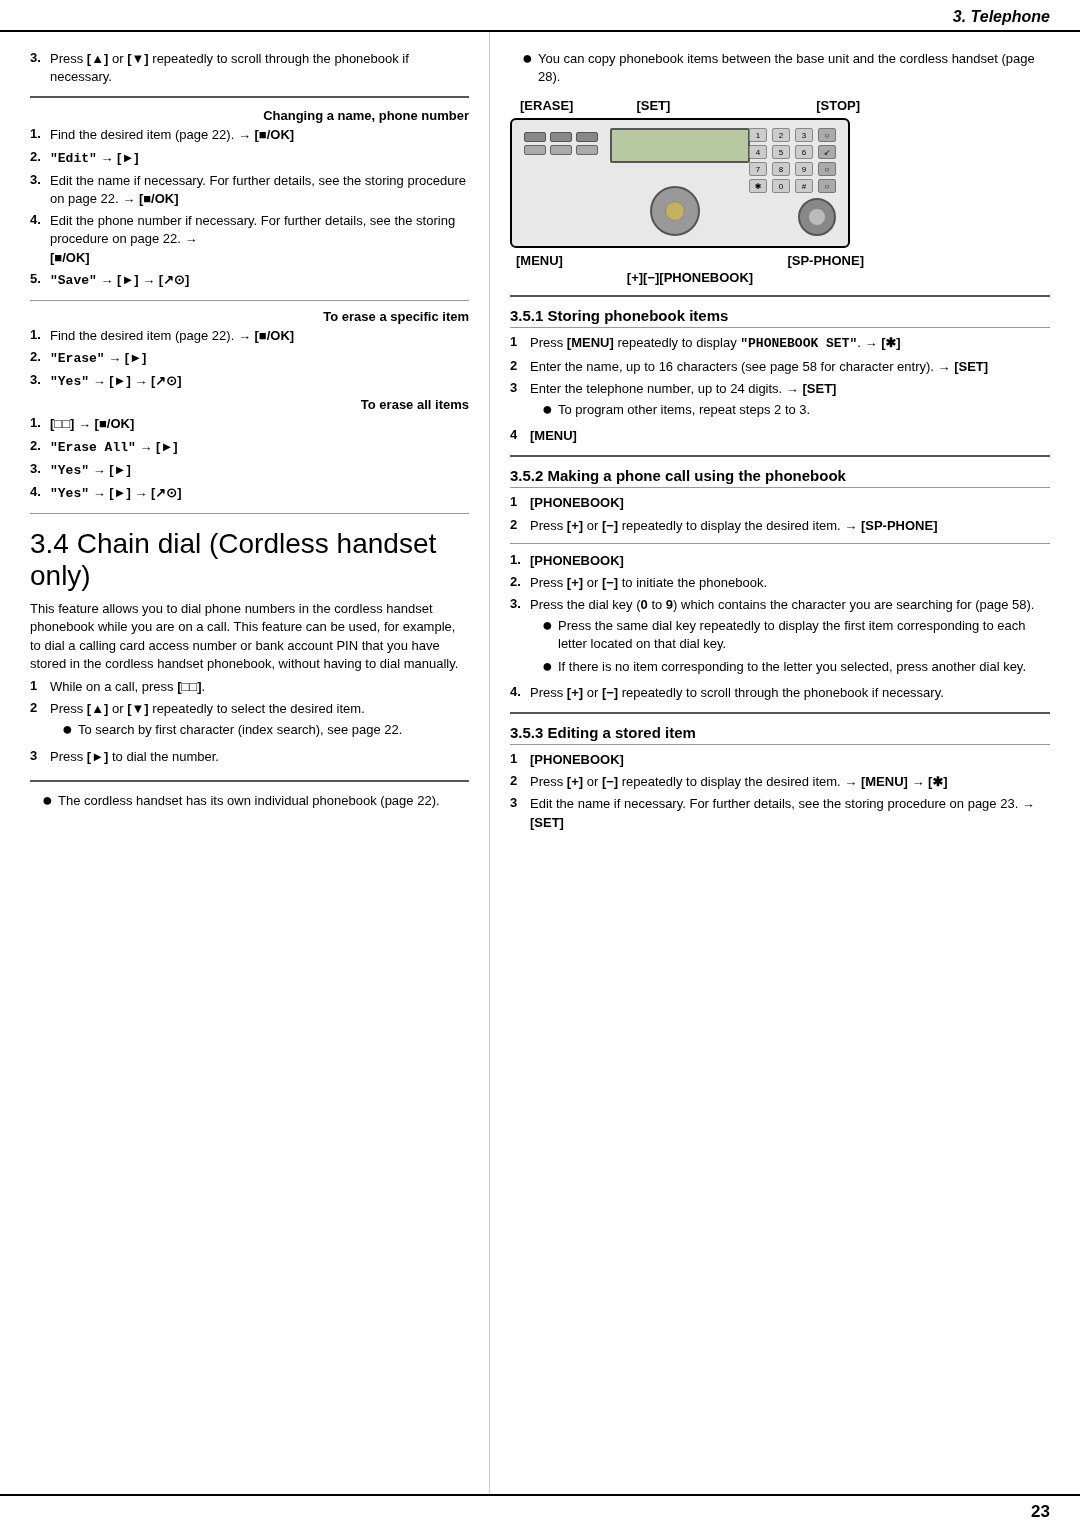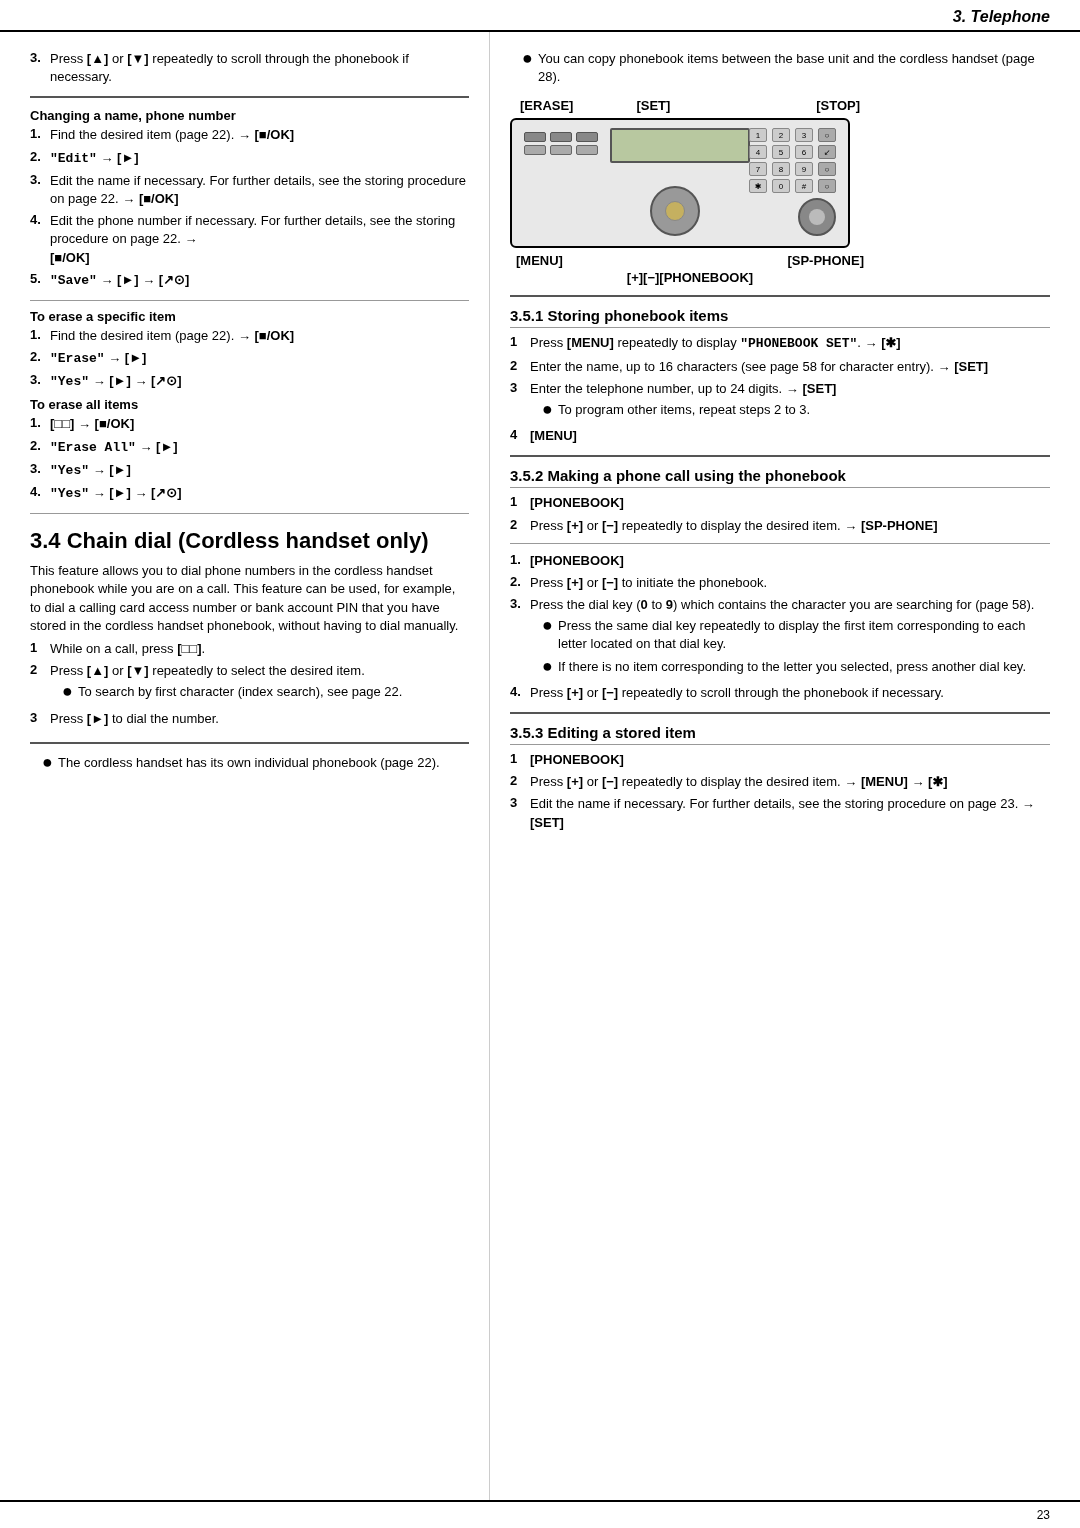--- a/index.html
+++ b/index.html
@@ -73,6 +73,7 @@
       font-weight: bold;
       font-size: 13px;
       margin: 6px 0 3px 0;
+      text-align: right;
     }
     .step-item {
       display: flex;

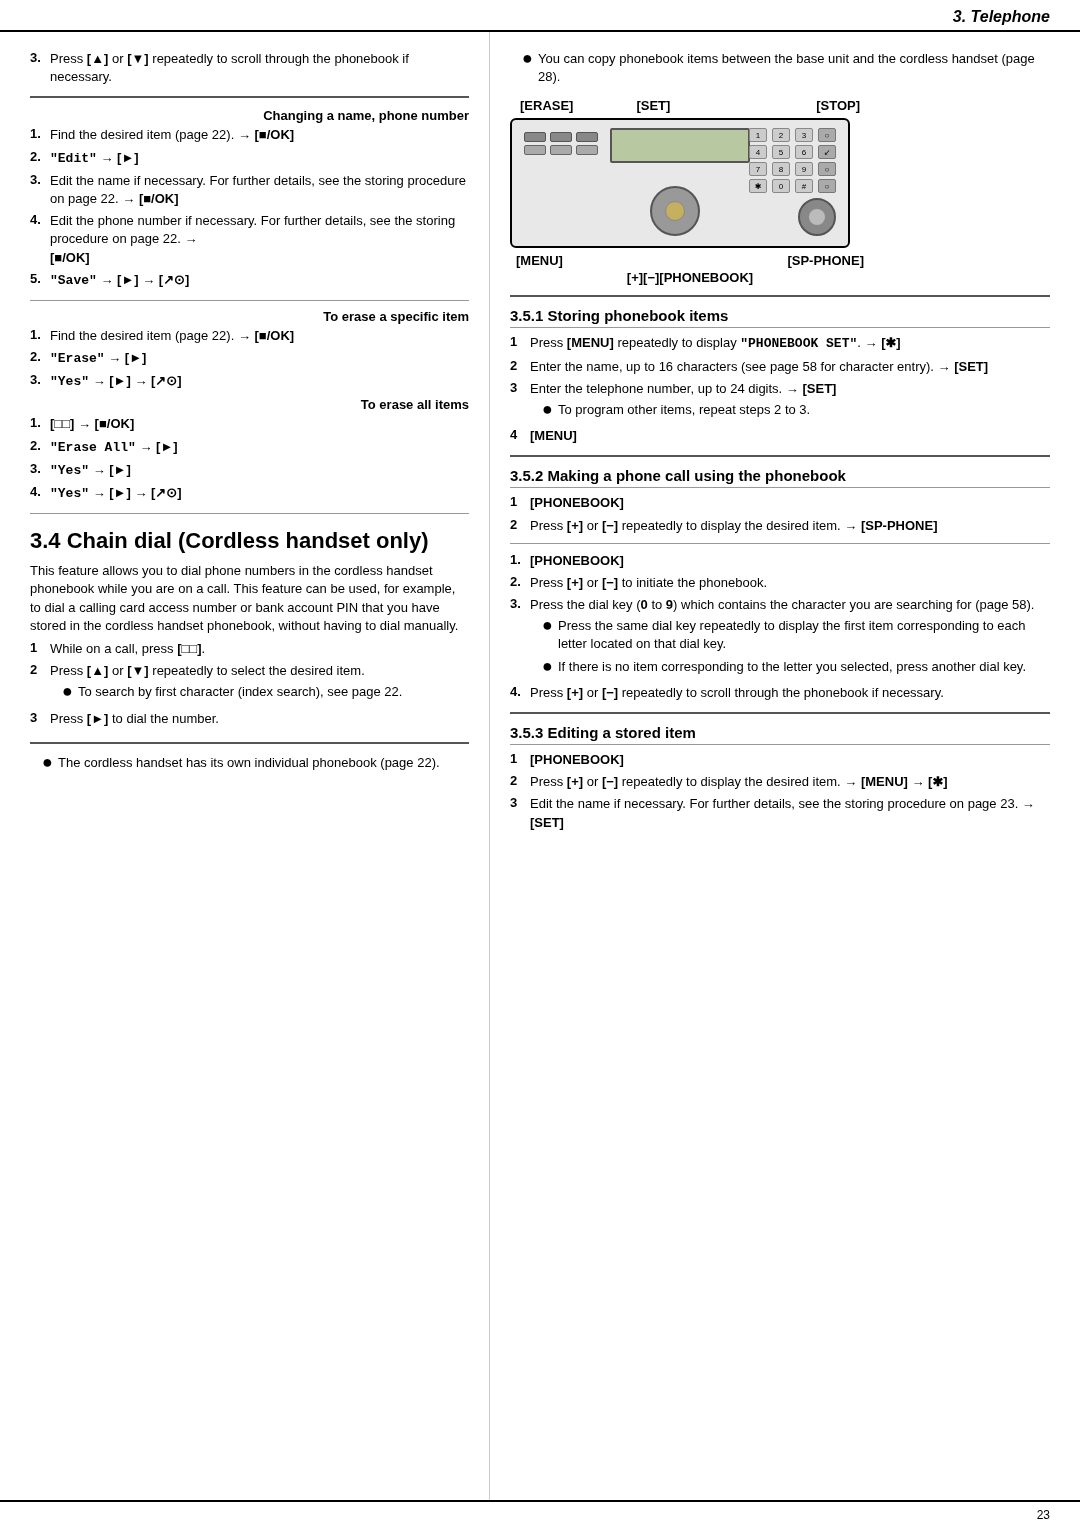--- a/index.html
+++ b/index.html
@@ -65,8 +65,8 @@
       padding-bottom: 3px;
     }
     .section-heading-large {
-      font-size: 22px;
-      font-weight: bold;
+      font-size: 28px;
+      font-weight: normal;
       margin: 14px 0 8px 0;
     }
     .bold-label {

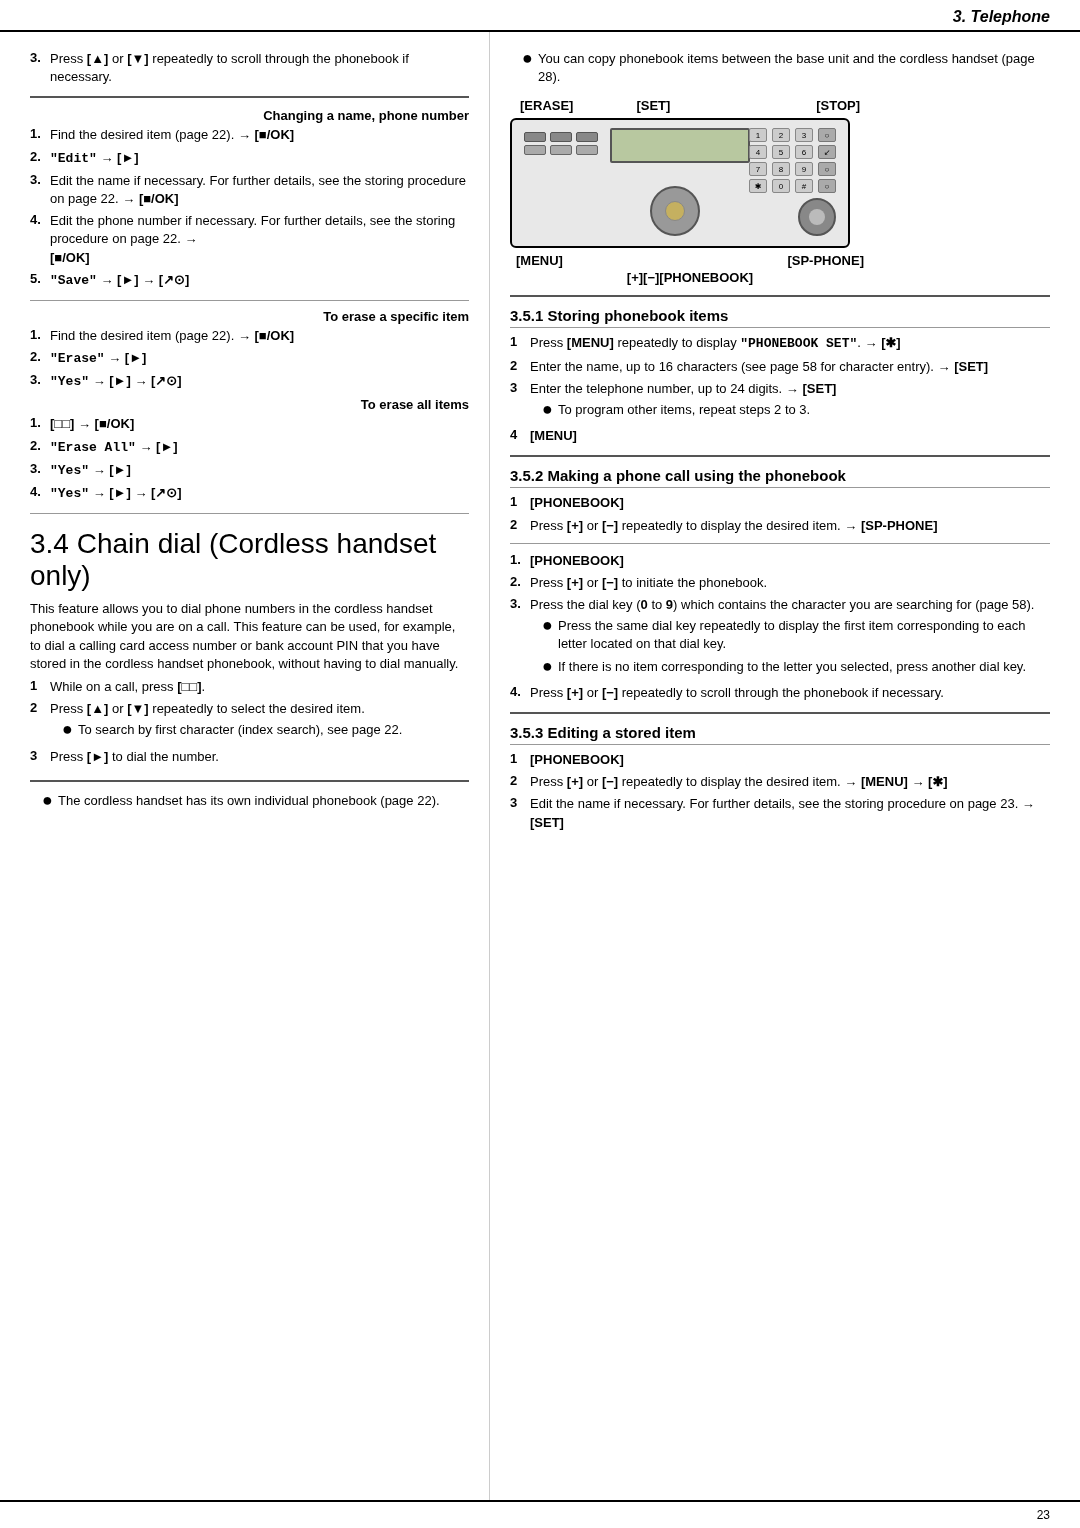--- a/index.html
+++ b/index.html
@@ -179,8 +179,8 @@
       border-top: 2px solid #000;
     }
     .page-number {
-      font-size: 12px;
-      font-weight: normal;
+      font-size: 17px;
+      font-weight: bold;
     }
 
     .inline-bold {

